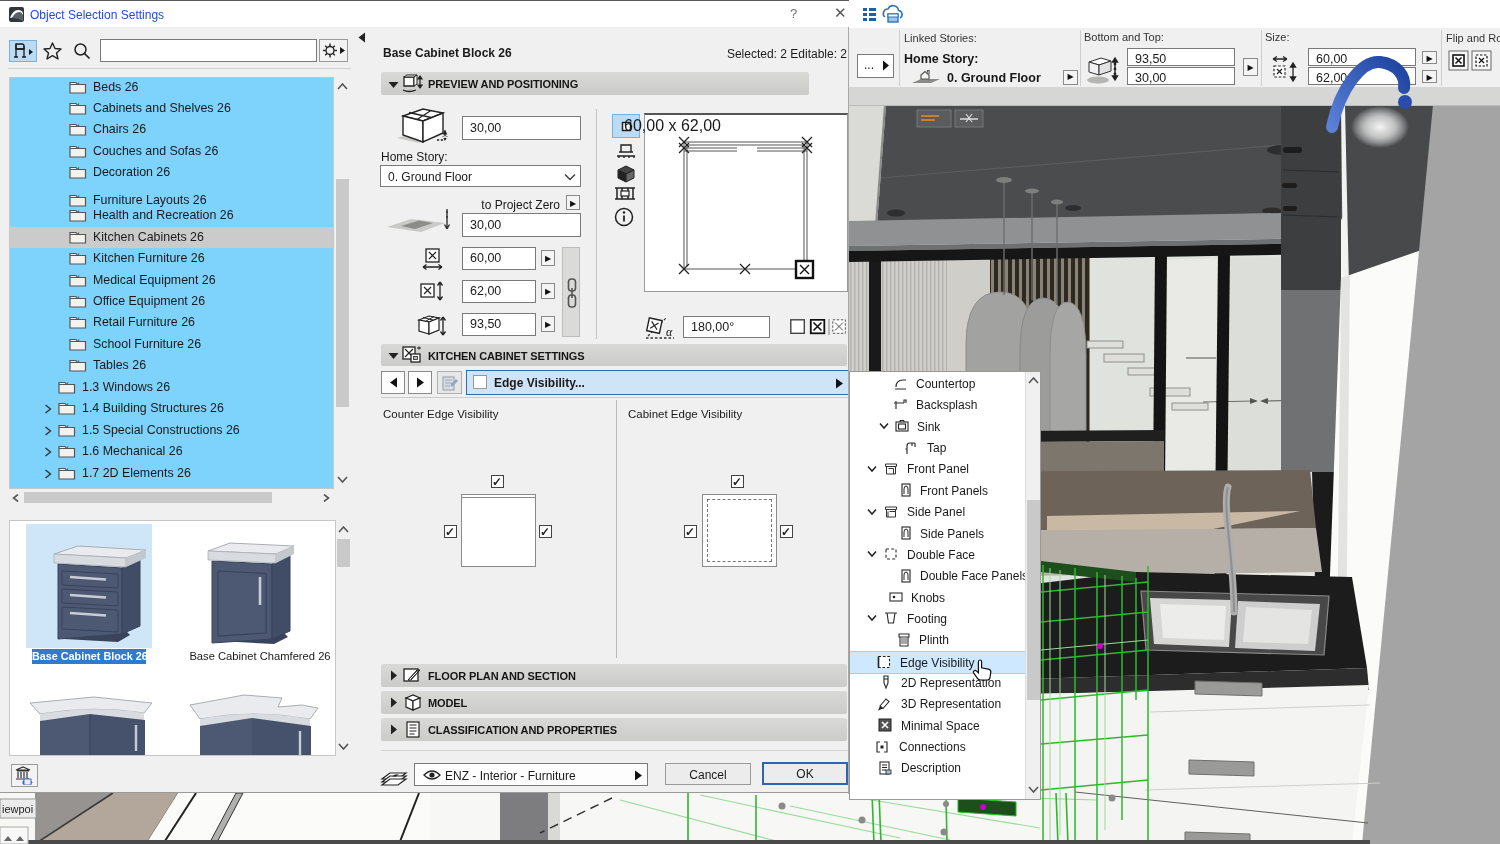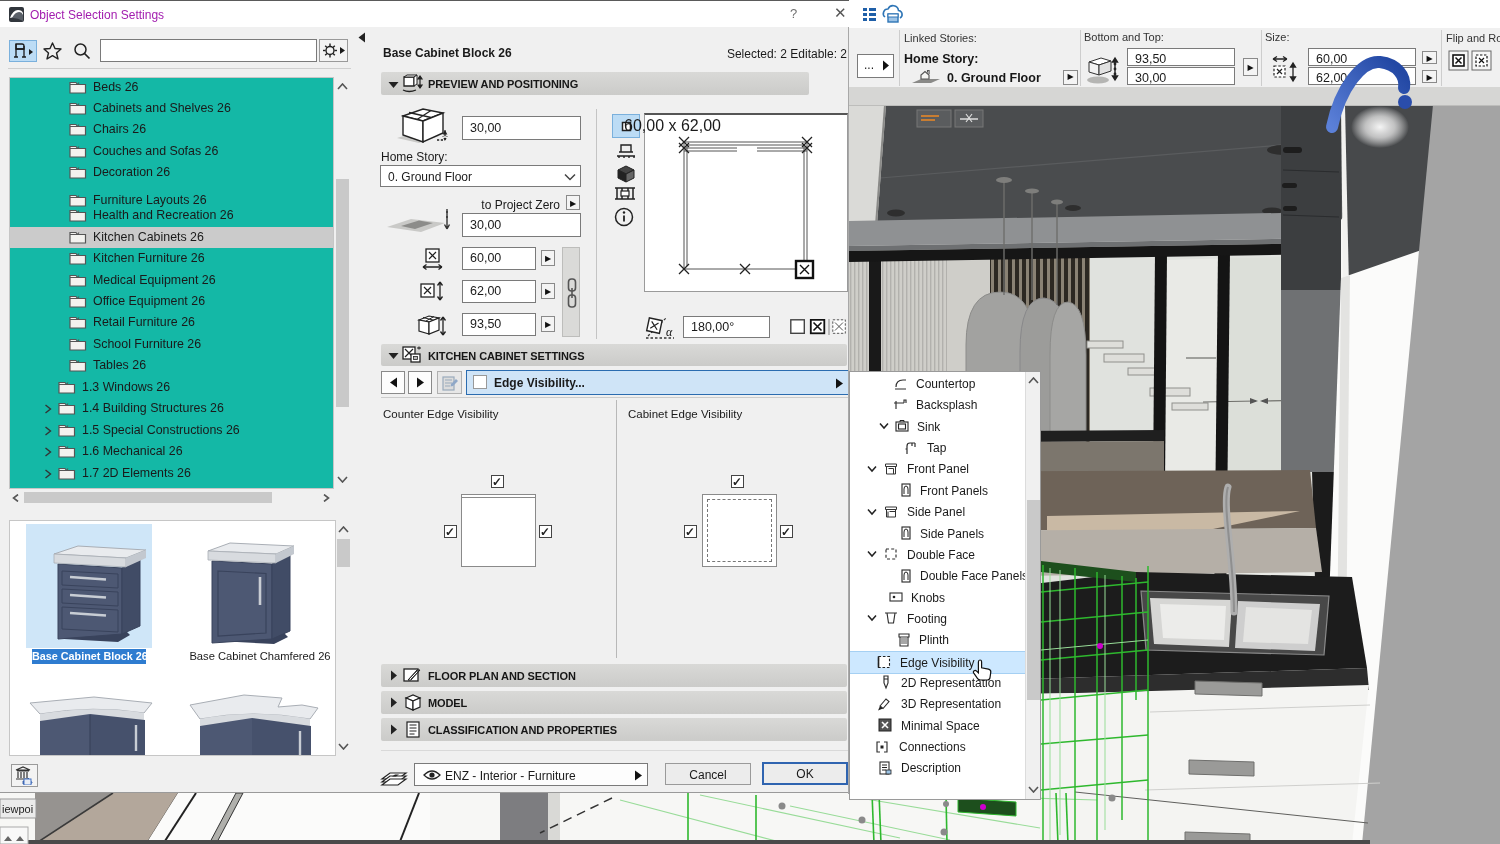--- a/index.html
+++ b/index.html
@@ -300,7 +300,7 @@
   <path d="M1,11 Q4,3 9,3 Q13,3 14,6 L14,13 Q8,9 1,11 Z" fill="#fff"></path>
   <path d="M3,11 Q6,5 10,5 Q13,5 14,8 L14,14 Q8,10.5 3,11 Z" fill="#5a6068"></path>
  </svg>
- <div class="abs" style="left:30px;top:7px;font-size:12px;color:#a21caf">Object Selection Settings</div>
+ <div class="abs" style="left:30px;top:7px;font-size:12px;color:#1d4ed8">Object Selection Settings</div>
  <div class="abs" style="left:790px;top:5px;font-size:13px;color:#707070">?</div>
  <div class="abs" style="left:834px;top:3px;font-size:15px;color:#555">✕</div>
 

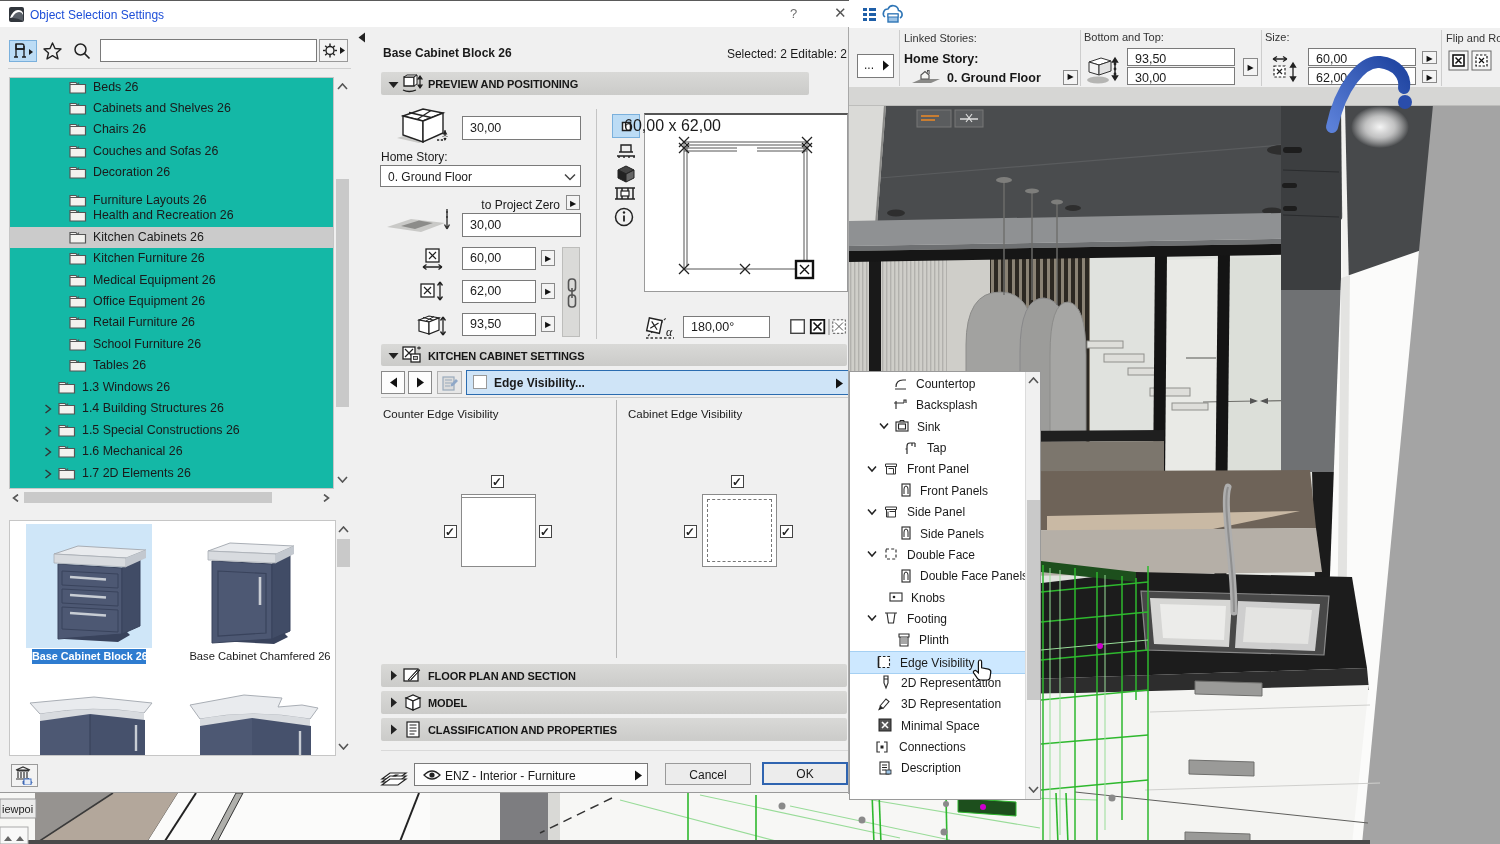--- a/index.html
+++ b/index.html
@@ -335,7 +335,7 @@
  </svg>
  <div class="abs" style="left:8px;top:67px;width:343px;height:1px;background:#cfcfcf"></div>
 
- <div class="abs" style="left:9px;top:76px;width:325px;height:412px;background:#14b8a6;border:1px solid #c6c6c6;box-sizing:border-box;overflow:hidden" id="tree">
+ <div class="abs" style="left:9px;top:76px;width:325px;height:412px;background:#7dd3fc;border:1px solid #c6c6c6;box-sizing:border-box;overflow:hidden" id="tree">
 <div class="trow" style="top:-1.5px;">
         <svg class="ficon" style="left:59px" width="18" height="14" viewBox="0 0 18 14">
 <path d="M1,2.5 h6 l1.5,2 h8 v8.5 h-15.5 z" fill="#f3f2ef" stroke="#555" stroke-width="1.2"></path>

